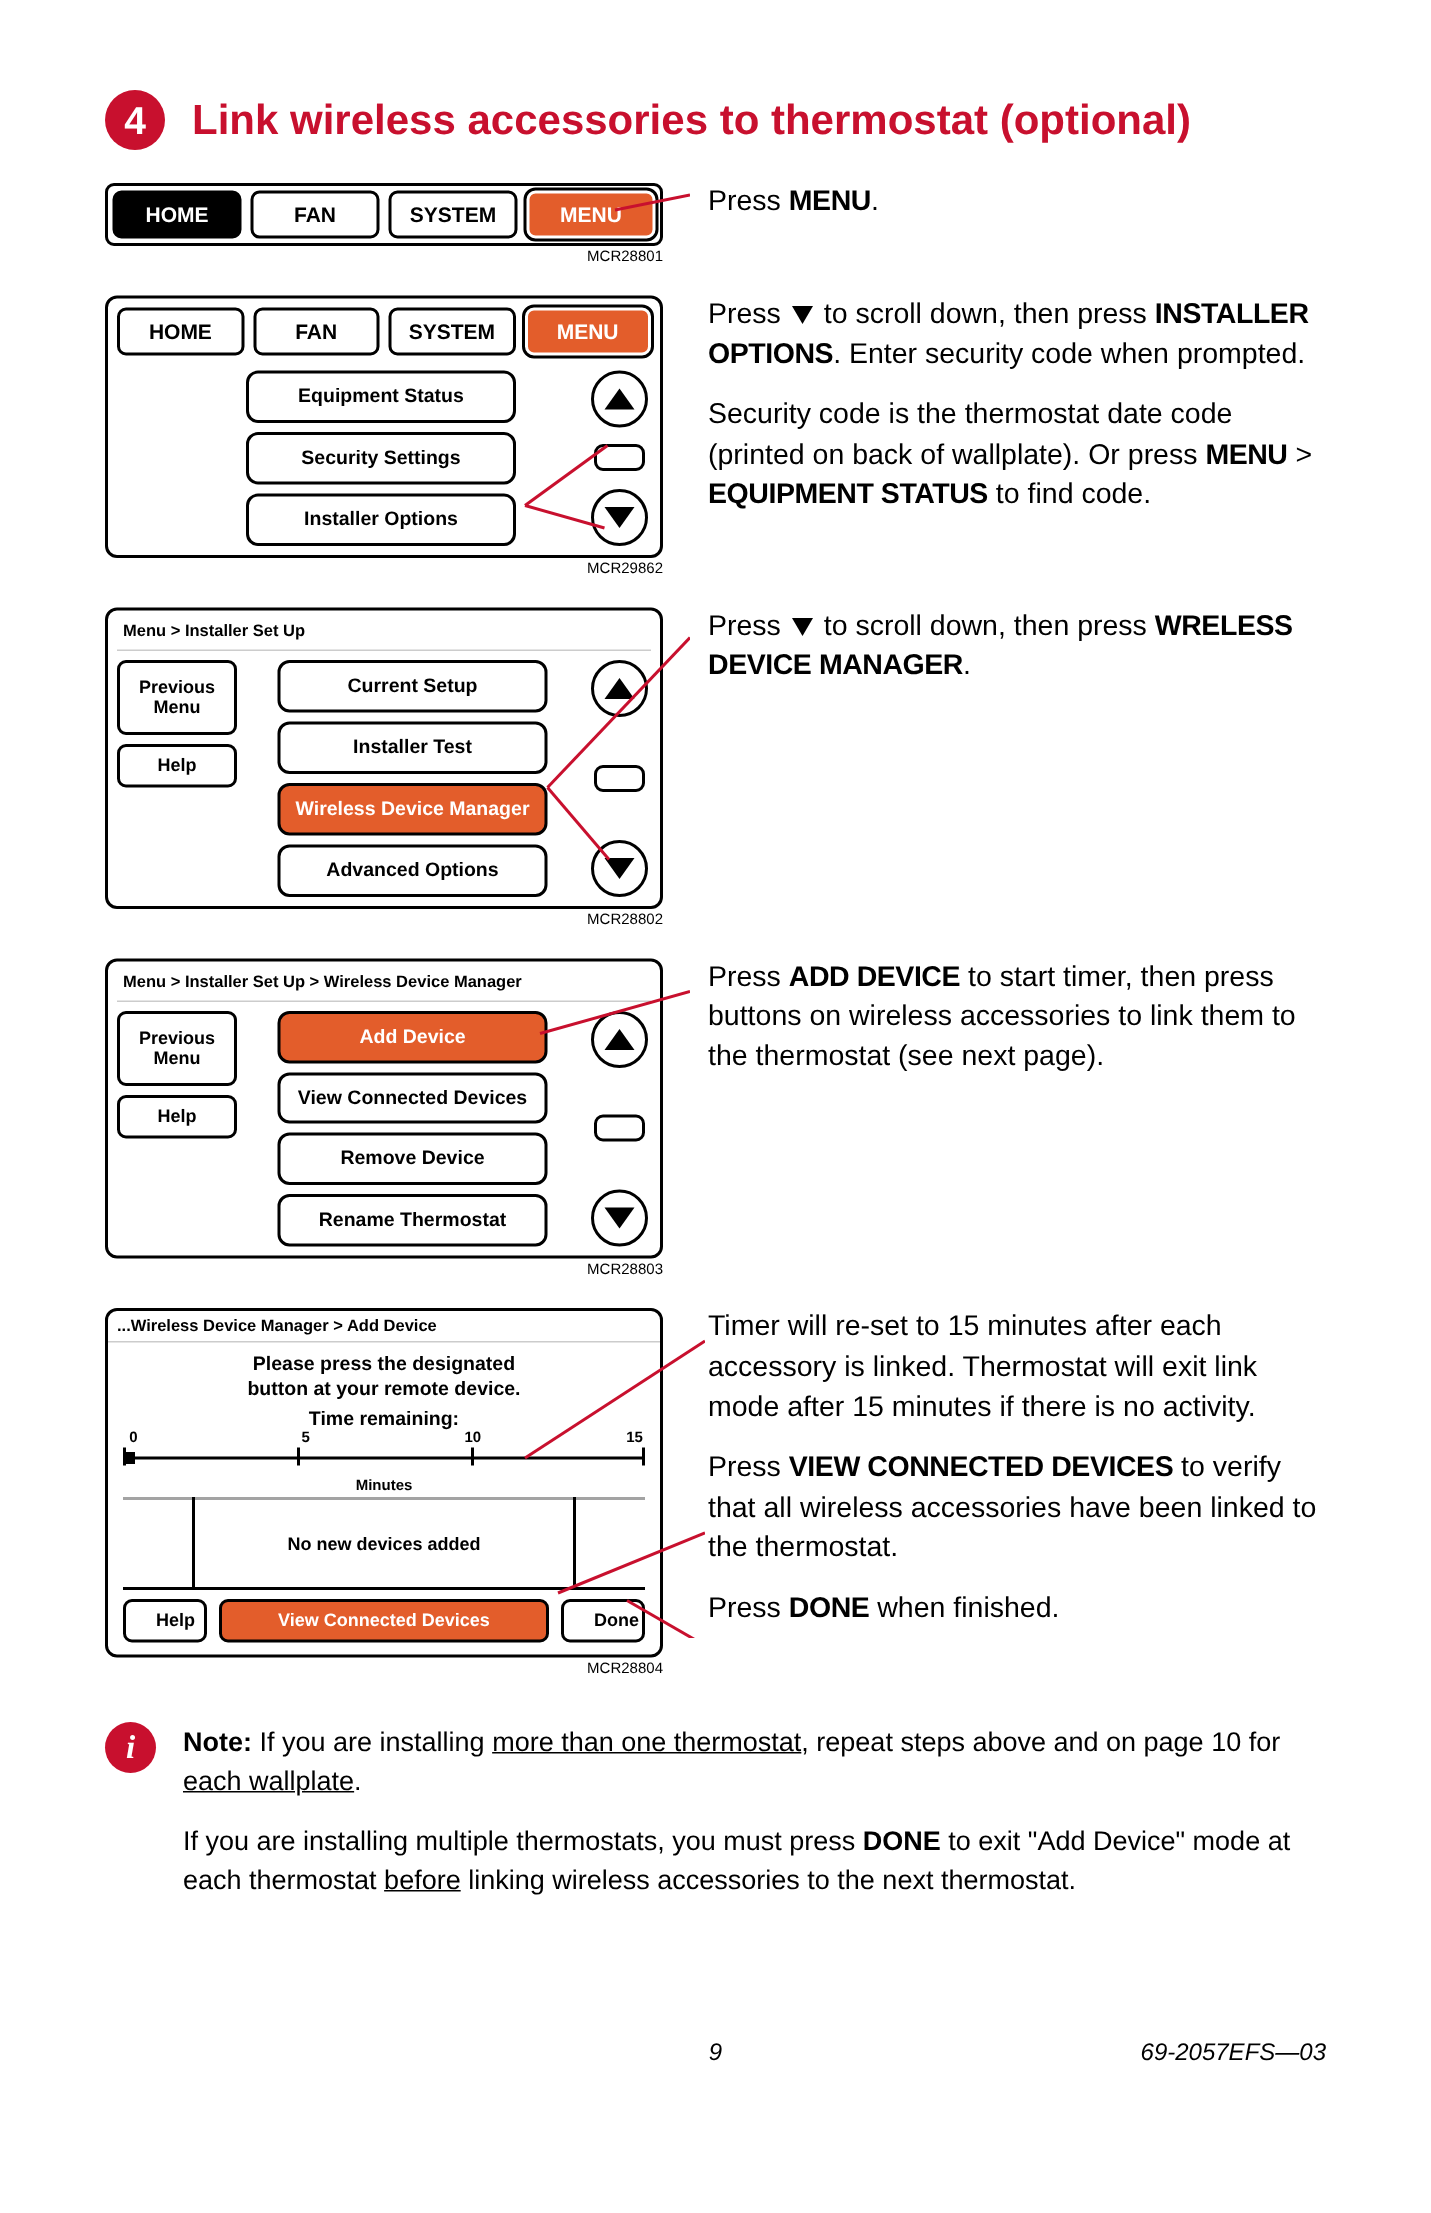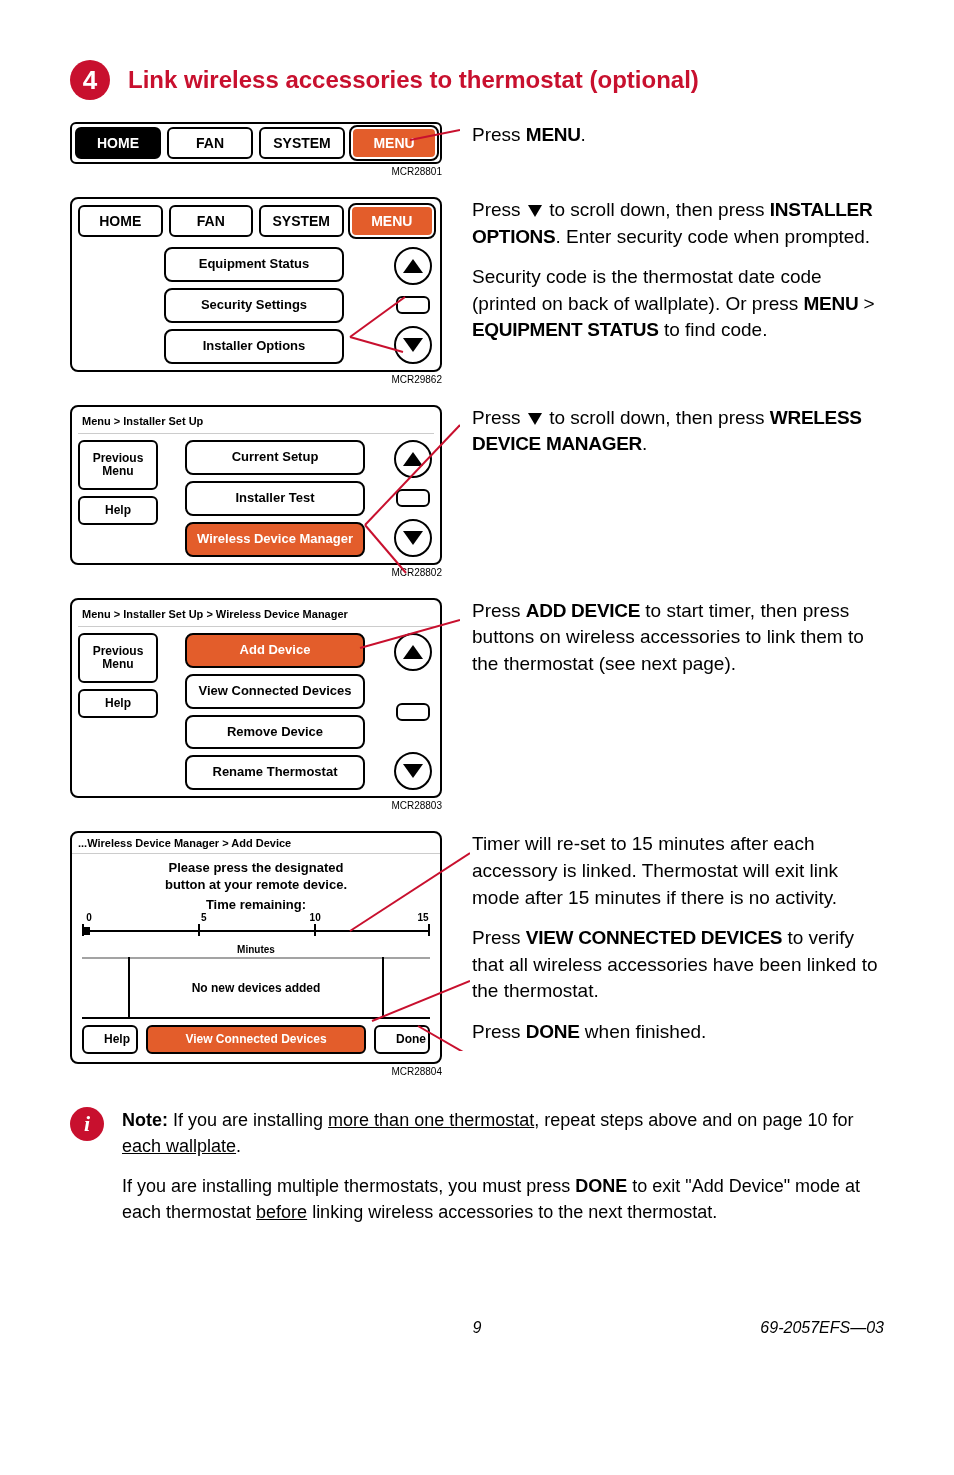--- a/index.html
+++ b/index.html
@@ -6,7 +6,7 @@
   body { font-family: Arial, Helvetica, sans-serif; background: #fff; width: 954px; margin: 0 auto; padding: 60px 70px 30px 70px; color: #000; }
   .step-header { display: flex; align-items: center; gap: 18px; margin-bottom: 22px; }
   .step-badge { width: 40px; height: 40px; border-radius: 50%; background: #c8102e; color: #fff; display: flex; align-items: center; justify-content: center; font-size: 26px; font-weight: bold; }
-  .step-title { color: #c8102e; font-size: 24px; font-weight: bold; }
+  .step-title { color: #c8102e; font-size: 28px; font-weight: bold; }
   .row { display: flex; gap: 30px; margin-bottom: 20px; align-items: flex-start; }
   .screen-col { width: 372px; flex-shrink: 0; position: relative; }
   .instr-col { flex: 1; font-size: 19px; line-height: 1.4; }

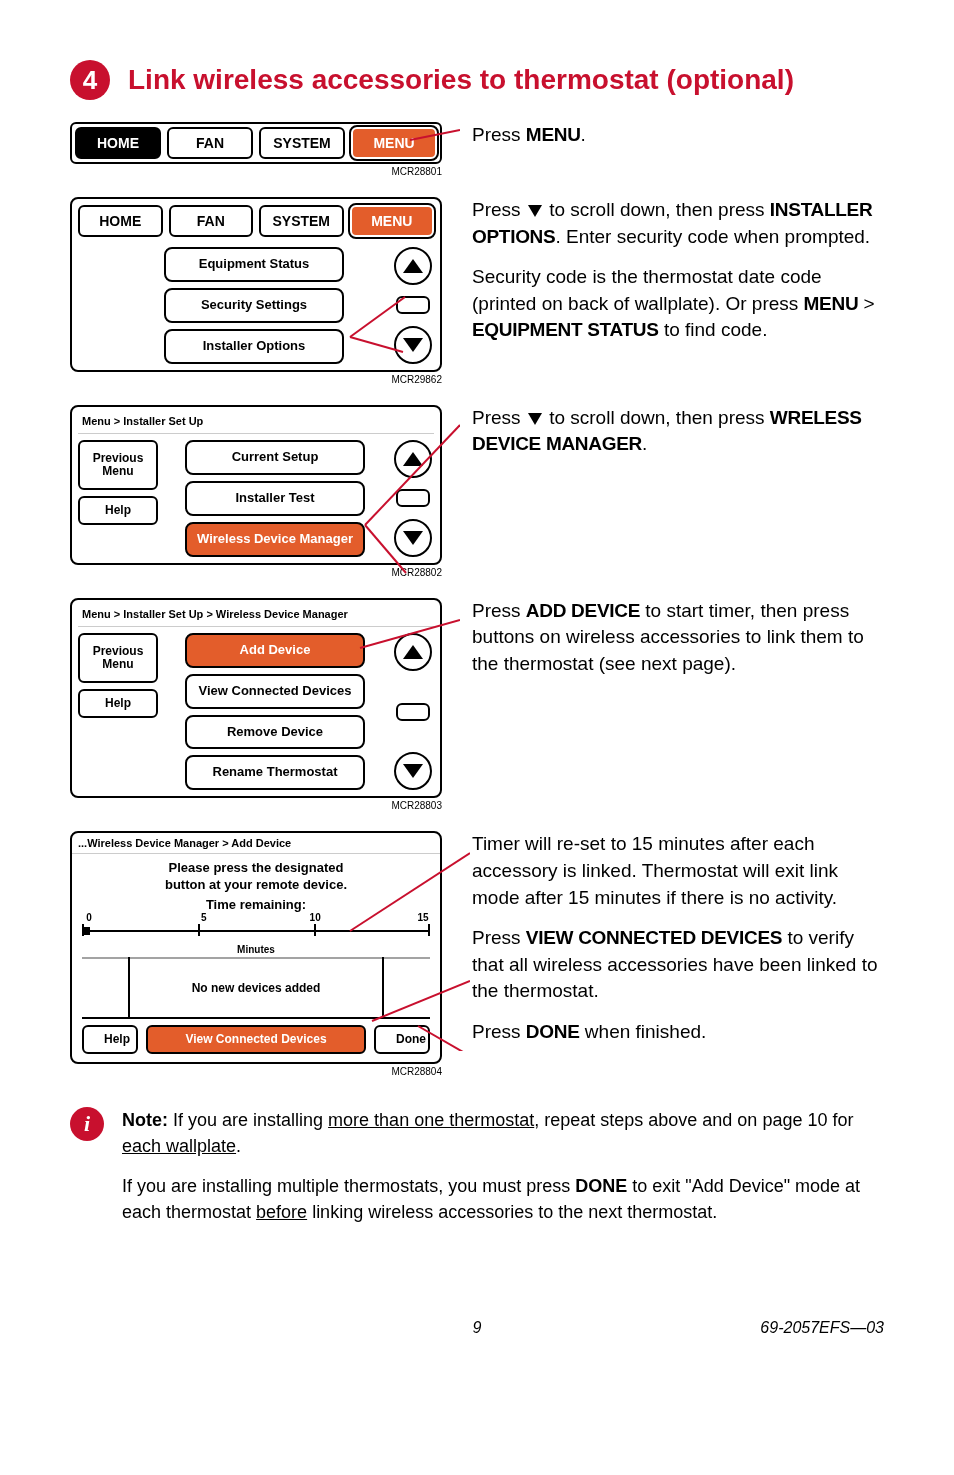--- a/index.html
+++ b/index.html
@@ -149,6 +149,7 @@
           <div class="list-btn">Current Setup</div>
           <div class="list-btn">Installer Test</div>
           <div class="list-btn orange">Wireless Device Manager</div>
+          <div class="list-btn">Advanced Options</div>
         </div>
         <div class="scroll-col">
           <div class="arrow-btn">

